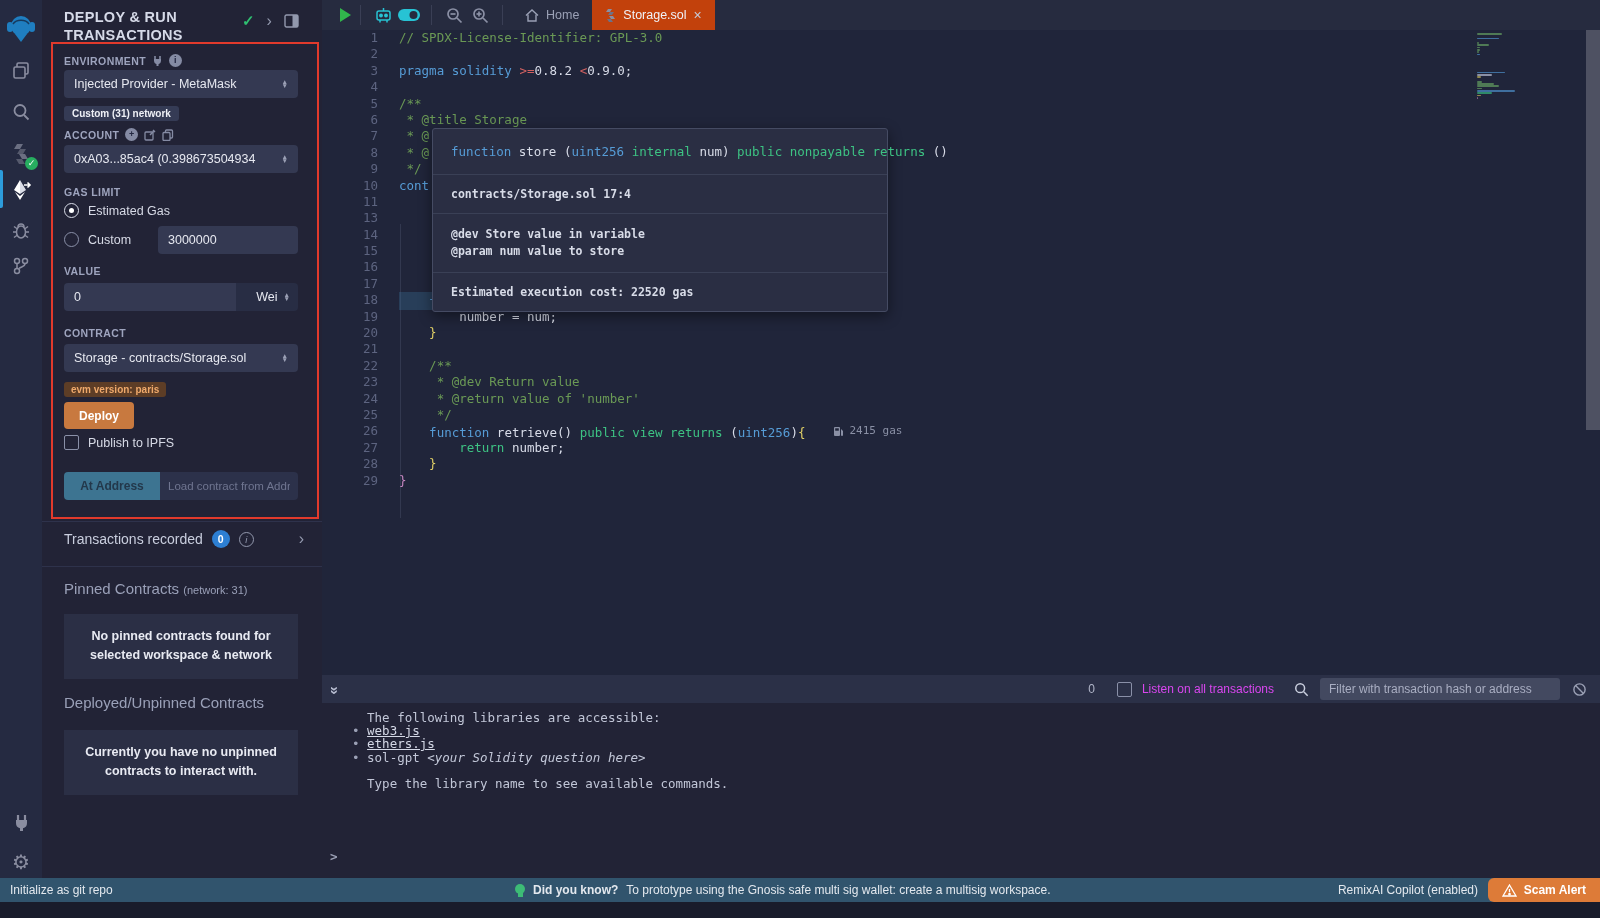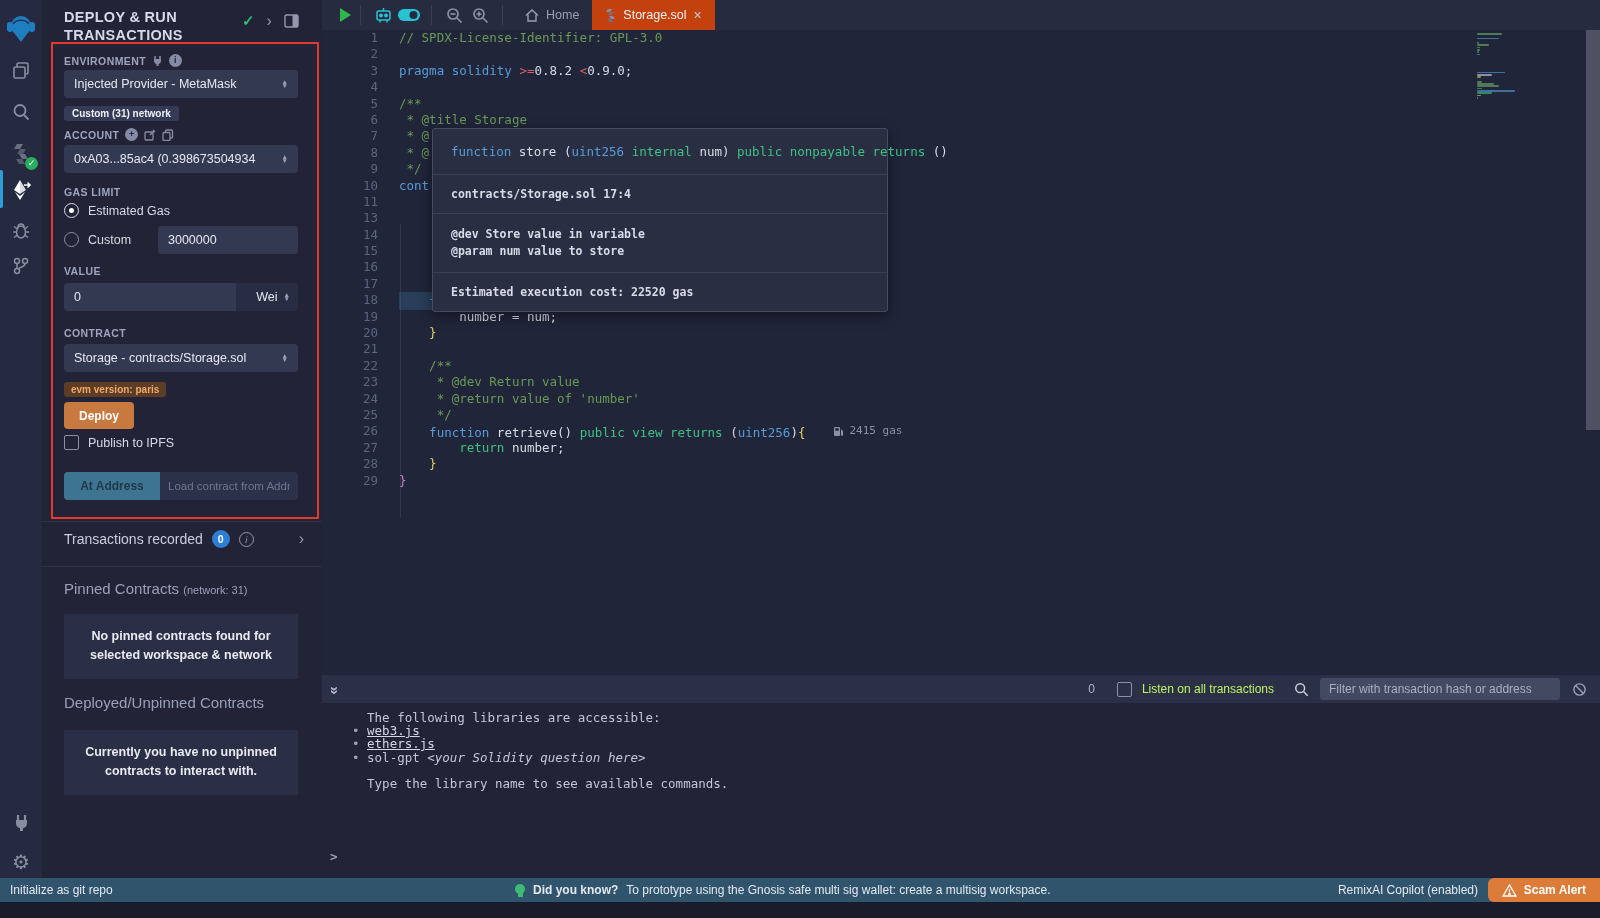--- a/index.html
+++ b/index.html
@@ -87,7 +87,7 @@
   #term-bar { position:absolute; left:0; top:675px; width:1278px; height:28px; background:#2b3047; display:flex; align-items:center; }
   .dbl-chev { color:#b8bdd1; font-size:15px; font-weight:bold; transform:rotate(90deg); margin-left:10px; letter-spacing:-2px; cursor:pointer; }
   #term-count { color:#b0b5c8; font-size:12px; margin-left:auto; }
-  #listen-label { color:#bef264; font-size:12px; }
+  #listen-label { color:#d946ef; font-size:12px; }
   #filter-input { background:#434960; border:none; border-radius:3px; height:22px; width:240px; color:#dfe2ee; font-size:12px; padding:0 9px; outline:none; }
   #filter-input::placeholder { color:#a9aec2; }
   #terminal { position:absolute; left:0; top:703px; width:1278px; height:175px; background:#222336; font-family:"DejaVu Sans Mono", monospace; font-size:12.5px; color:#c2c7d8; }

